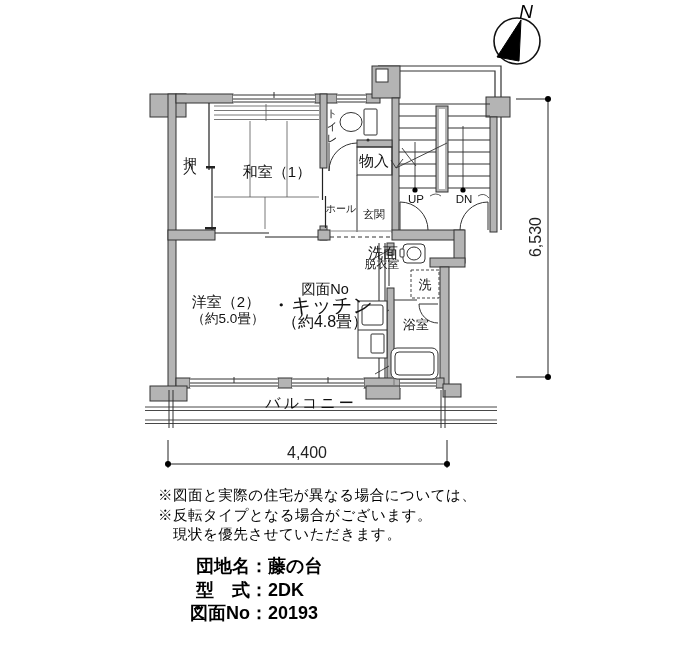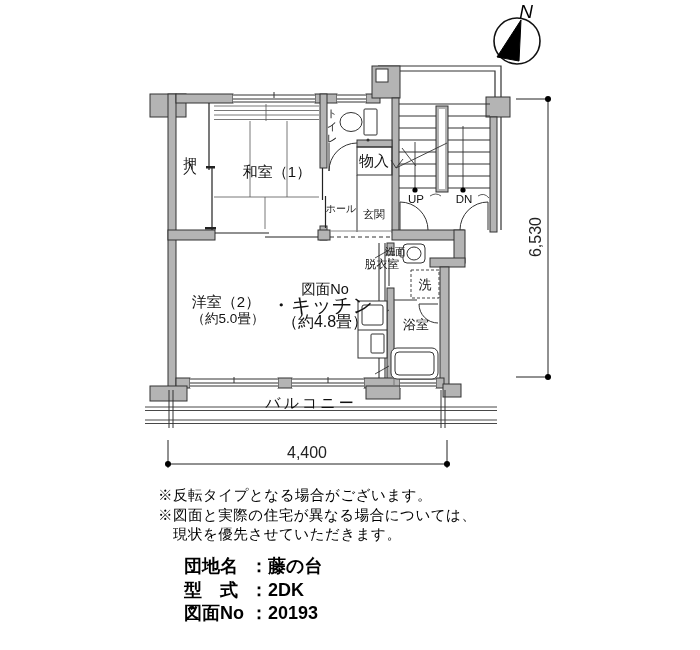--- a/index.html
+++ b/index.html
@@ -191,7 +191,7 @@
 <div class="lbl" style="left:374px;top:214px;font-size:11px">玄関</div>
 <div class="lbl" style="left:416px;top:200px;font-size:11.5px">UP</div>
 <div class="lbl" style="left:464px;top:200px;font-size:11.5px">DN</div>
-<div class="lbl" style="left:395px;top:252px;font-size:10px">洗面</div>
+<div class="lbl" style="left:383px;top:252px;font-size:15px">洗面</div>
 <div class="lbl" style="left:382px;top:265px;font-size:11.5px">脱衣室</div>
 <div class="lbl" style="left:425px;top:284px;font-size:13px">洗</div>
 <div class="lbl" style="left:416px;top:324px;font-size:13px">浴室</div>

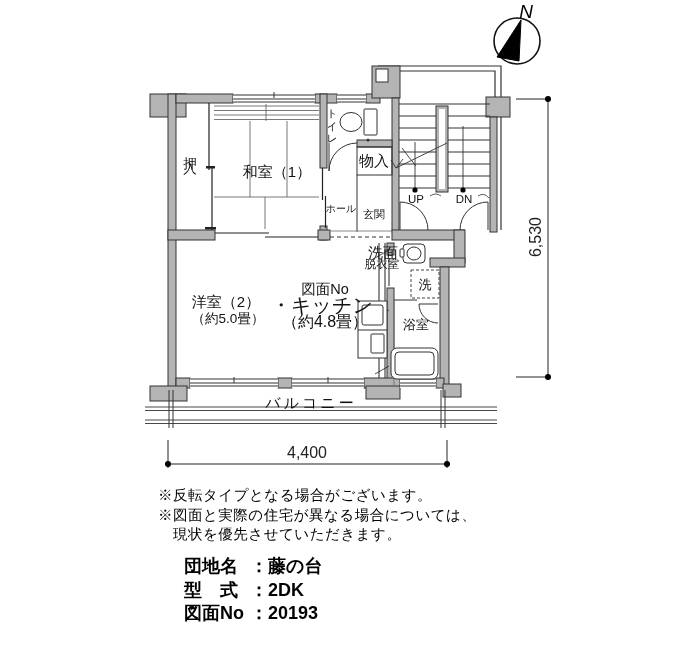--- a/index.html
+++ b/index.html
@@ -206,8 +206,8 @@
 <div class="lbl dim" style="left:536px;top:237px;transform:translate(-50%,-50%) rotate(-90deg)">6,530</div>
 
 <div class="notes">
+  <div>※図面と実際の住宅が異なる場合については、</div>
   <div>※反転タイプとなる場合がございます。</div>
-  <div>※図面と実際の住宅が異なる場合については、</div>
   <div>　現状を優先させていただきます。</div>
 </div>
 

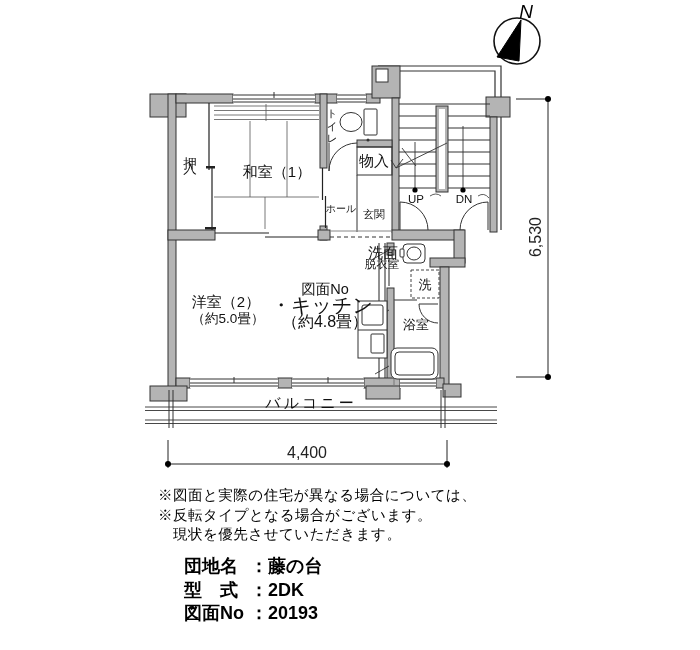--- a/index.html
+++ b/index.html
@@ -14,7 +14,7 @@
   .info{position:absolute;left:184px;top:555px;font-size:18px;font-weight:600;
         color:#000;line-height:23.5px;}
   .info .row{white-space:nowrap;}
-  .info .ilabel{display:inline-block;width:66px;}
+  .info .ilabel{display:inline-block;width:66px;text-align:right;}
   .dim{font-size:16px;color:#222;}
   .n-mark{font-size:19px;font-style:italic;color:#000;}
 </style>

